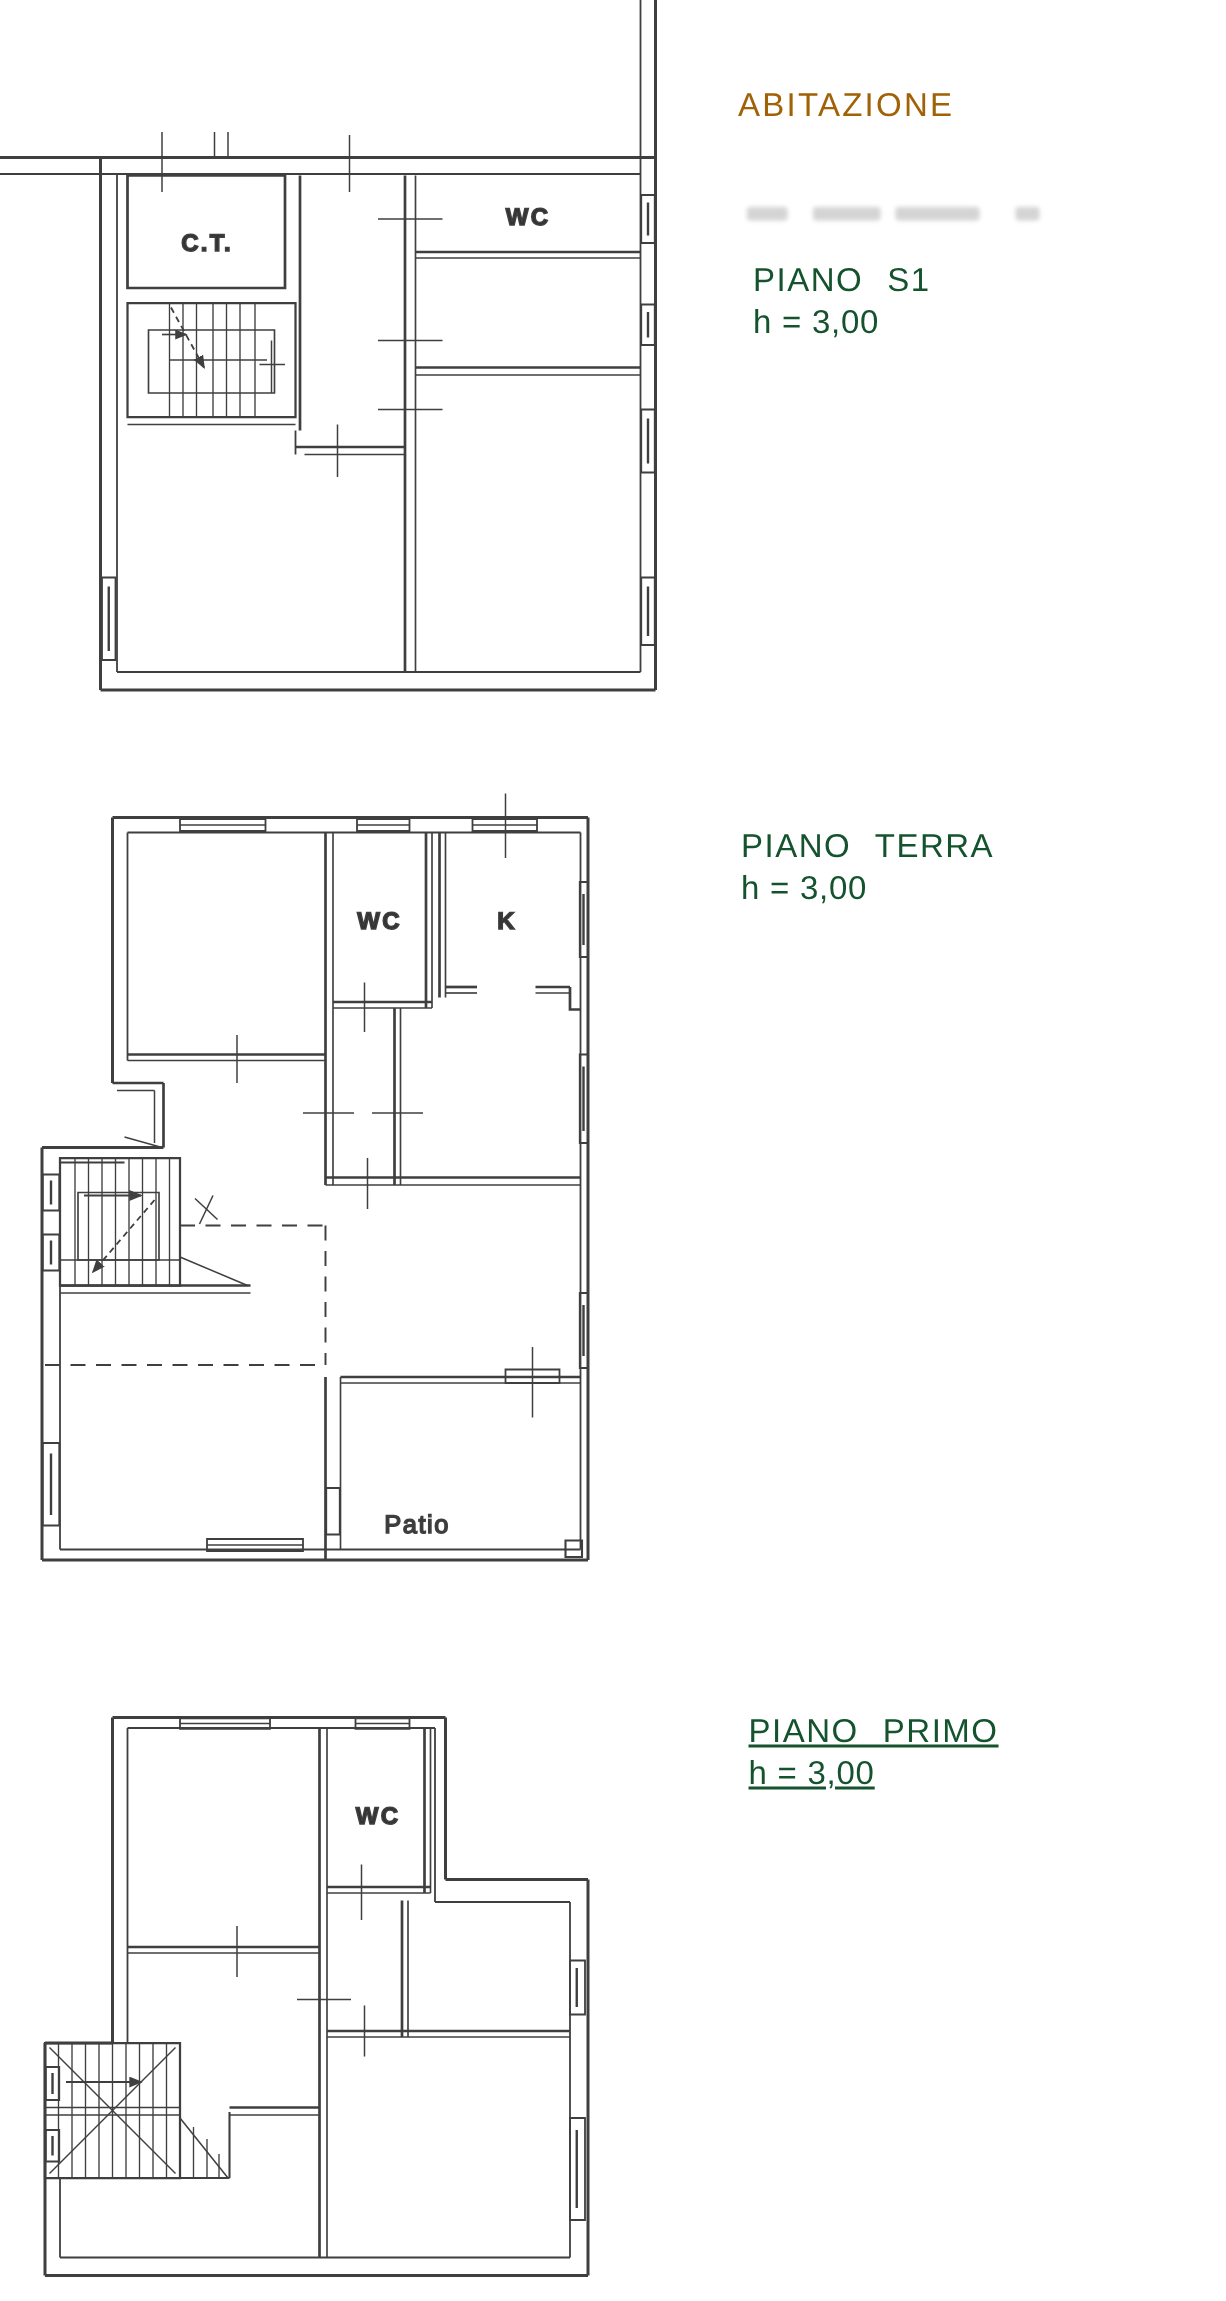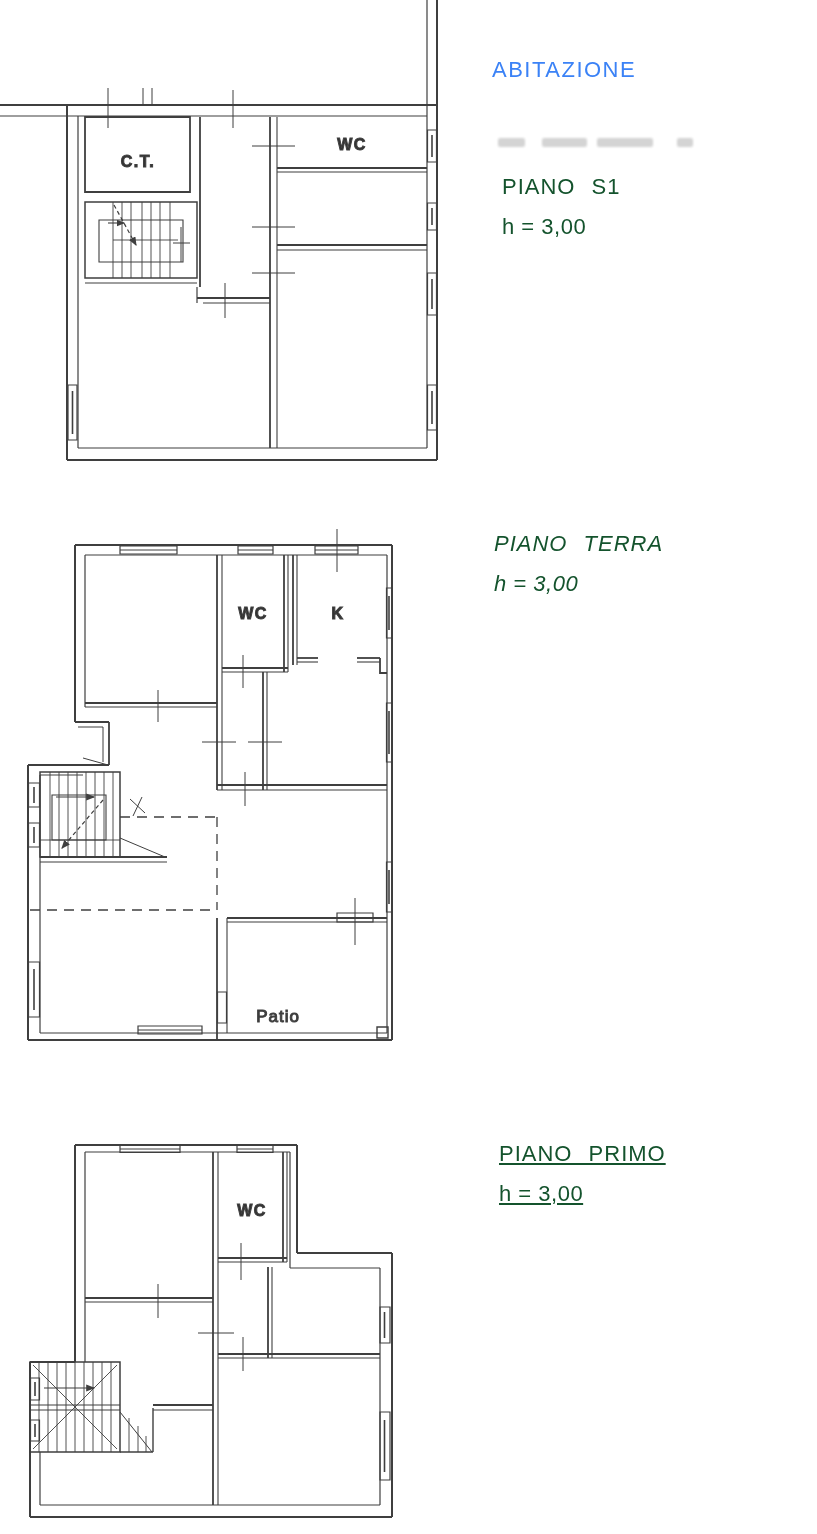--- a/index.html
+++ b/index.html
@@ -9,7 +9,7 @@
   .caption{position:absolute;color:#14532d;}
   .caption .t{font-size:22px;letter-spacing:1px;word-spacing:9px;white-space:nowrap;}
   .caption .h{font-size:22px;letter-spacing:0.5px;margin-top:14px;white-space:nowrap;}
-  .building-title{position:absolute;font-size:22px;letter-spacing:1.5px;color:#3b82f6;white-space:nowrap;}
+  .building-title{position:absolute;font-size:22px;letter-spacing:1.5px;color:#a16207;white-space:nowrap;}
   .smudge{position:absolute;height:9px;background:#c6c6c6;filter:blur(1.3px);opacity:.75;border-radius:2px;}
   .room-label{font-weight:600;font-size:16px;fill:#333333;letter-spacing:1.5px;}
   .room-label-lg{font-weight:400;font-size:17px;fill:#3a3a3a;letter-spacing:1px;}

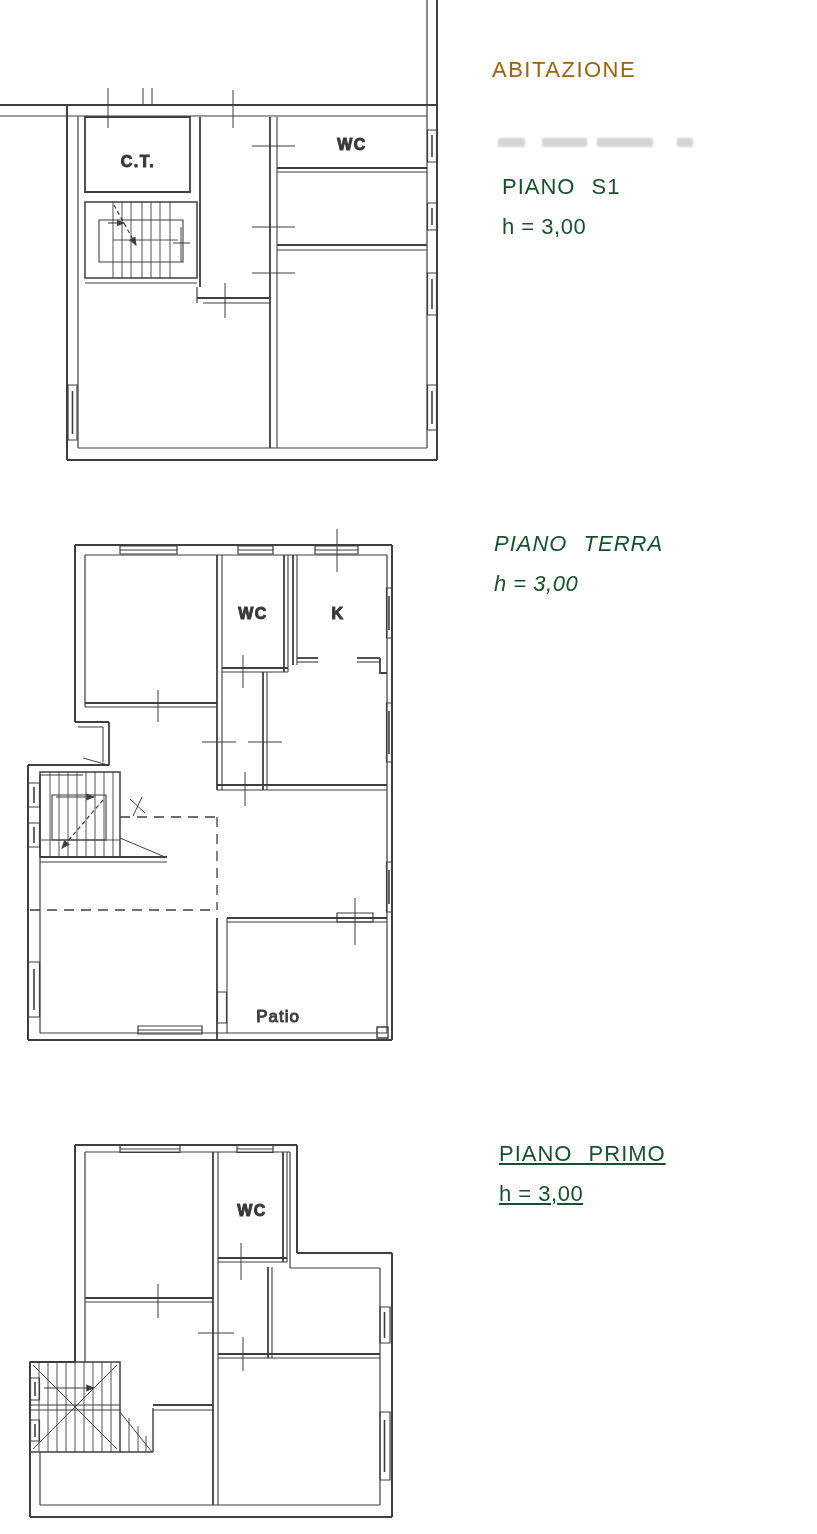--- a/index.html
+++ b/index.html
@@ -8,7 +8,7 @@
   svg{position:absolute;left:0;top:0;}
   .caption{position:absolute;color:#14532d;}
   .caption .t{font-size:22px;letter-spacing:1px;word-spacing:9px;white-space:nowrap;}
-  .caption .h{font-size:22px;letter-spacing:0.5px;margin-top:14px;white-space:nowrap;}
+  .caption .h{font-size:22px;letter-spacing:0.5px;margin-top:2px;white-space:nowrap;}
   .building-title{position:absolute;font-size:22px;letter-spacing:1.5px;color:#a16207;white-space:nowrap;}
   .smudge{position:absolute;height:9px;background:#c6c6c6;filter:blur(1.3px);opacity:.75;border-radius:2px;}
   .room-label{font-weight:600;font-size:16px;fill:#333333;letter-spacing:1.5px;}

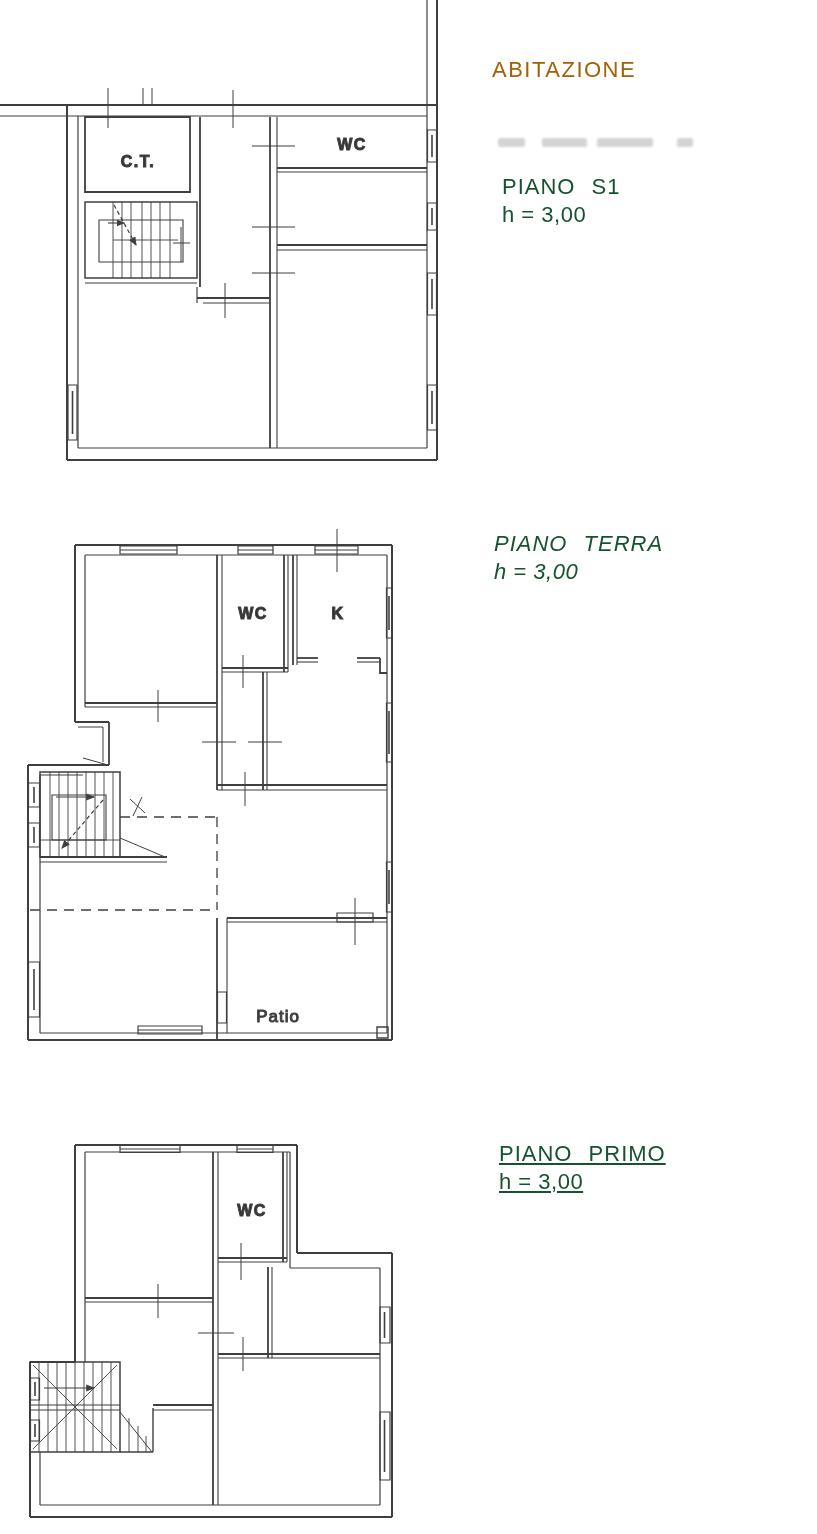--- a/index.html
+++ b/index.html
@@ -277,7 +277,7 @@
     <div class="h">h = 3,00</div>
   </div>
 
-  <div class="caption" style="left:494px;top:531px;font-style:italic;">
+  <div class="caption" style="left:494px;top:551px;">
     <div class="t">PIANO TERRA</div>
     <div class="h">h = 3,00</div>
   </div>

